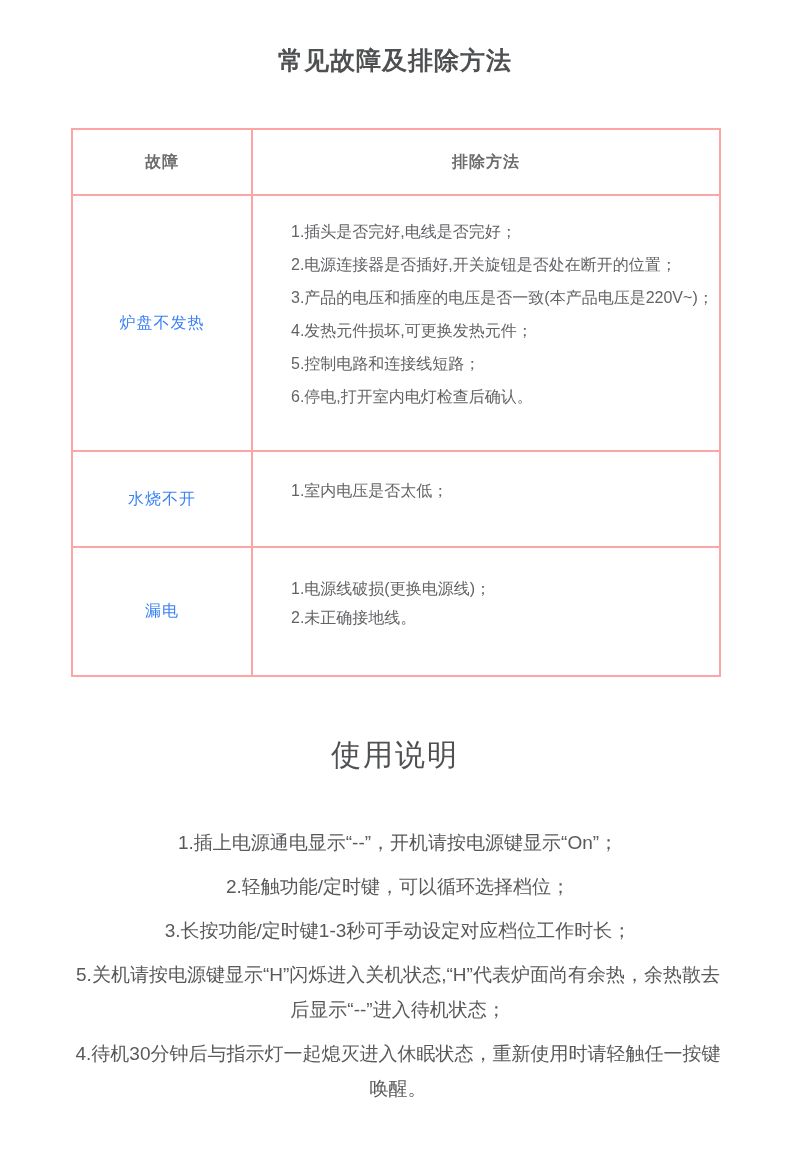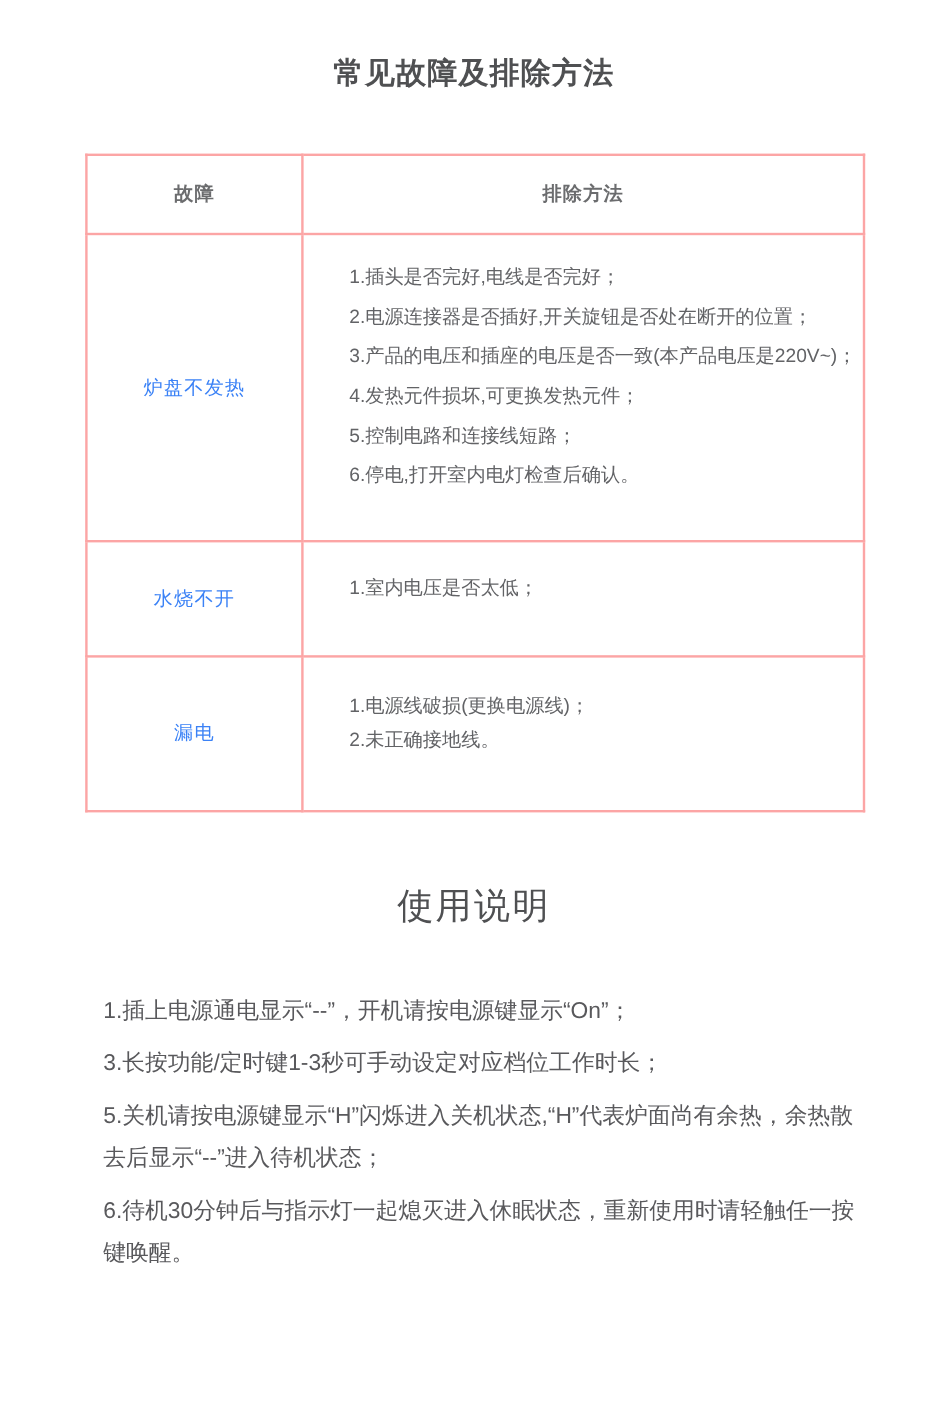--- a/index.html
+++ b/index.html
@@ -82,8 +82,9 @@
     color: #59595c;
   }
   .instructions p {
-    margin: 0 0 9px 16px;
+    margin: 0 0 9px 0;
     line-height: 35px;
+    text-align: center;
   }
 </style>
 </head>

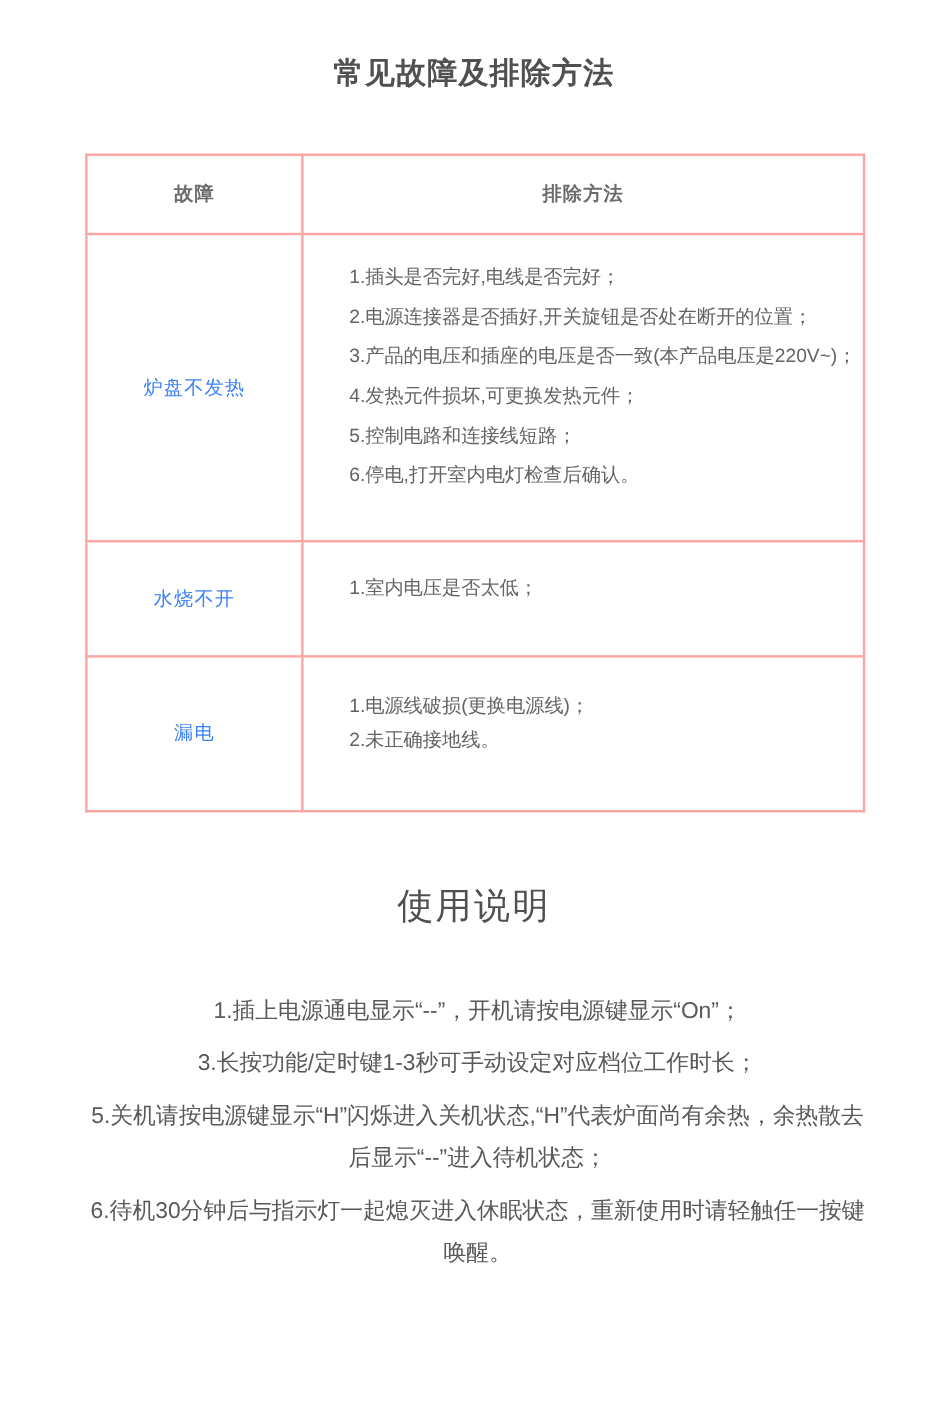--- a/index.html
+++ b/index.html
@@ -137,6 +137,7 @@
 
   <div class="instructions" id="instructions">
       <p>1.插上电源通电显示“--”，开机请按电源键显示“On”；</p>
+      <p>2.轻触功能/定时键，可以循环选择档位；</p>
       <p>3.长按功能/定时键1-3秒可手动设定对应档位工作时长；</p>
       <p>5.关机请按电源键显示“H”闪烁进入关机状态,“H”代表炉面尚有余热，余热散去后显示“--”进入待机状态；</p>
       <p>6.待机30分钟后与指示灯一起熄灭进入休眠状态，重新使用时请轻触任一按键唤醒。</p>

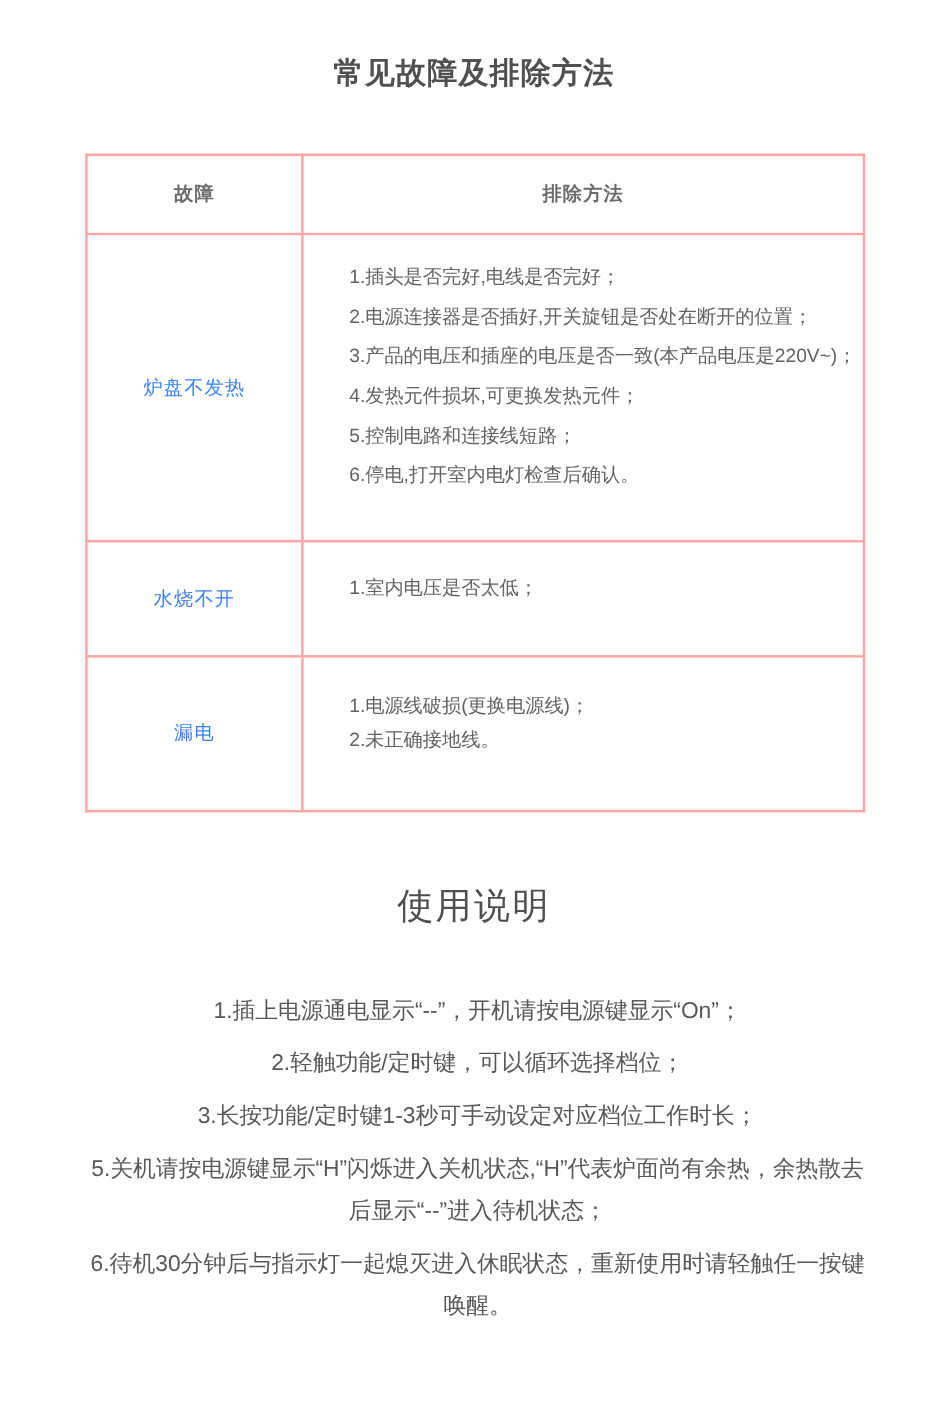--- a/index.html
+++ b/index.html
@@ -140,7 +140,7 @@
       <p>2.轻触功能/定时键，可以循环选择档位；</p>
       <p>3.长按功能/定时键1-3秒可手动设定对应档位工作时长；</p>
       <p>5.关机请按电源键显示“H”闪烁进入关机状态,“H”代表炉面尚有余热，余热散去后显示“--”进入待机状态；</p>
-      <p>6.待机30分钟后与指示灯一起熄灭进入休眠状态，重新使用时请轻触任一按键唤醒。</p>
+      <p>4.待机30分钟后与指示灯一起熄灭进入休眠状态，重新使用时请轻触任一按键唤醒。</p>
     </div>
 
 </div>

